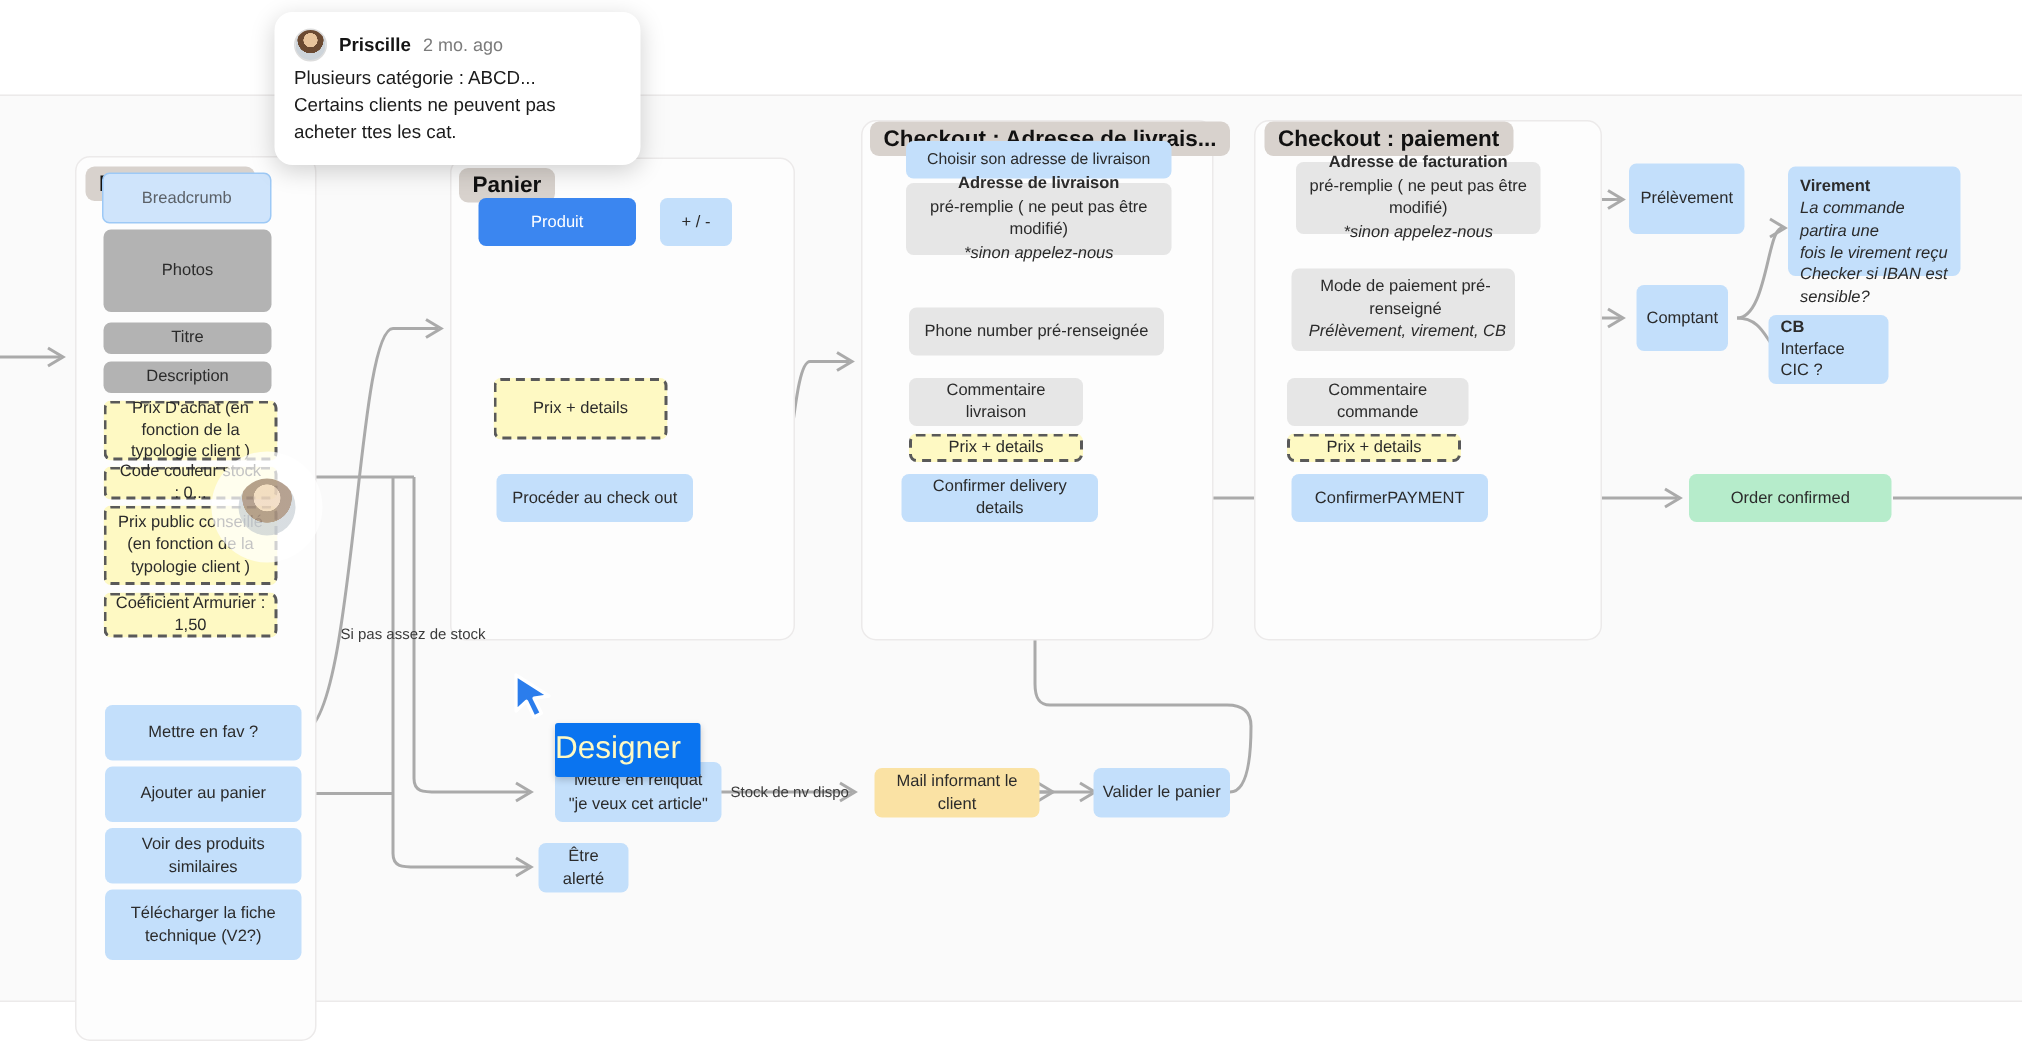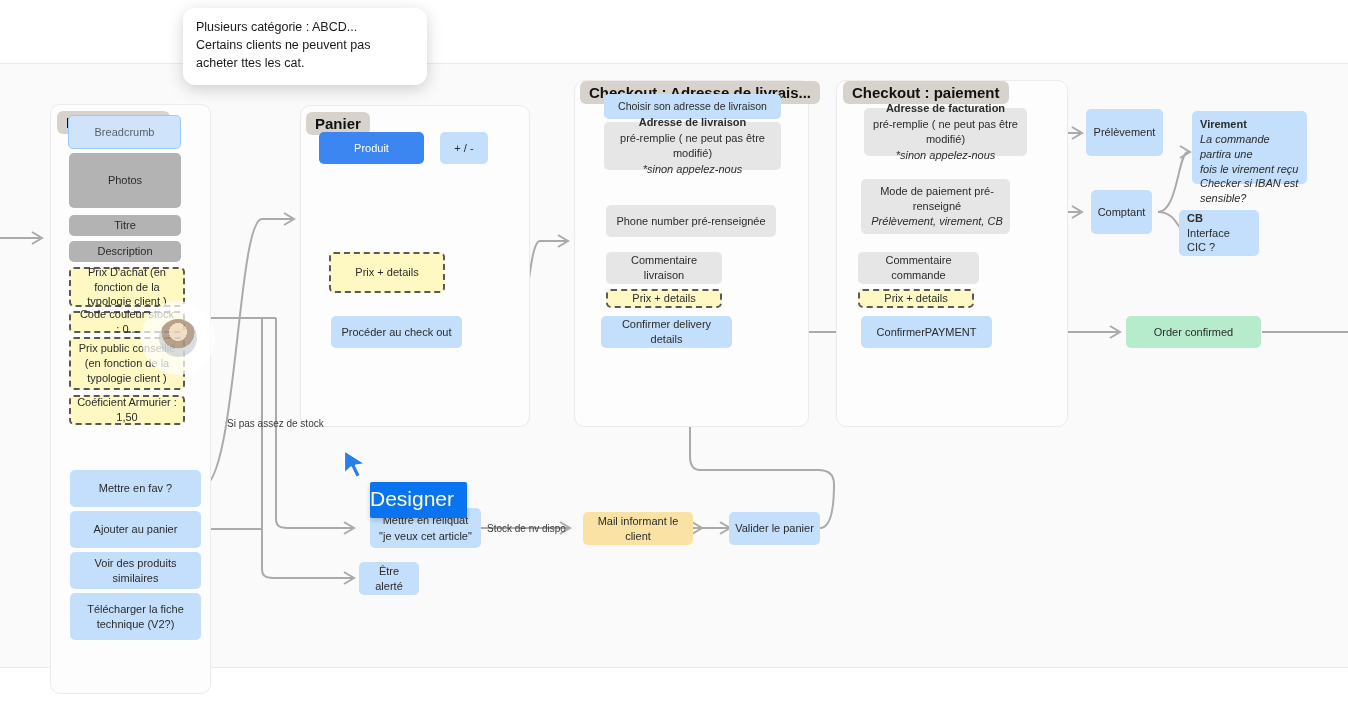--- a/index.html
+++ b/index.html
@@ -240,6 +240,11 @@
   </div>
 
   <div class="comment">
+    <div class="comment-head">
+      <div class="avatar"></div>
+      <span class="c-name">Priscille</span>
+      <span class="c-time">2 mo. ago</span>
+    </div>
     <div class="c-body">Plusieurs catégorie : ABCD...</div>
     <div class="c-body">Certains clients ne peuvent pas</div>
     <div class="c-body">acheter ttes les cat.</div>

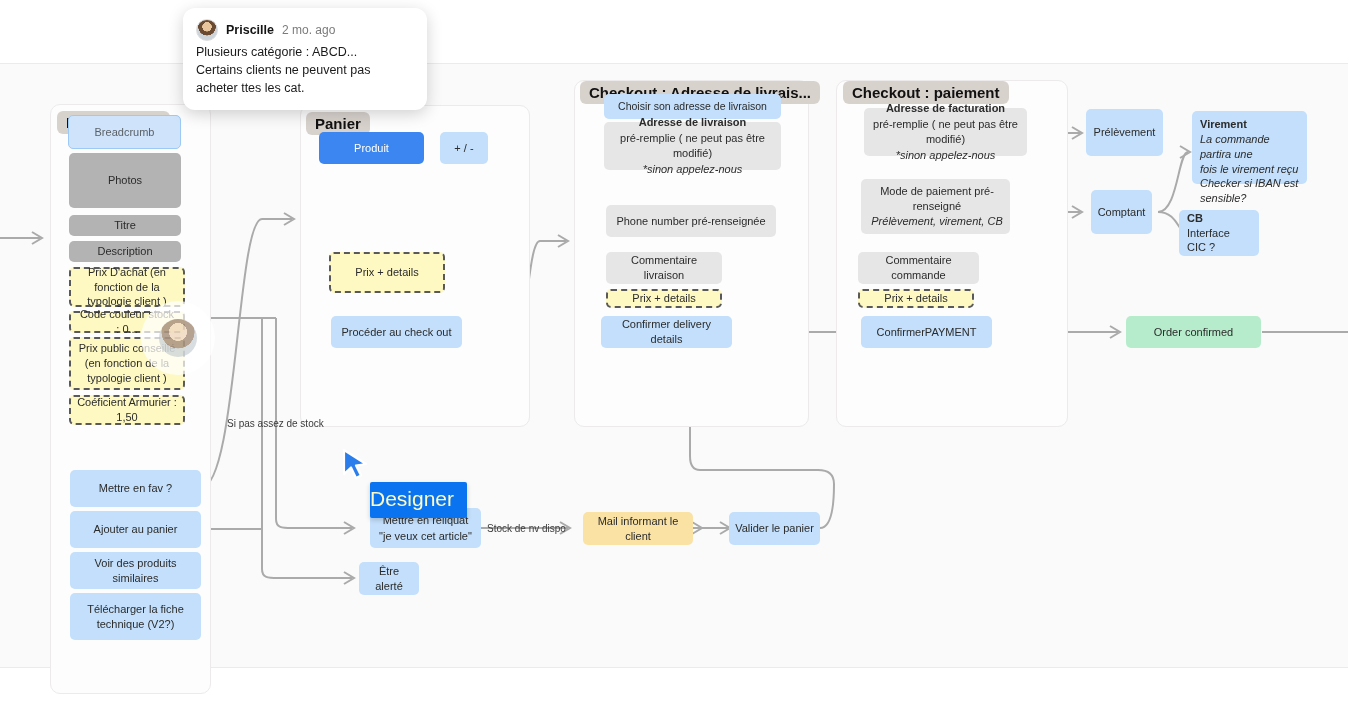--- a/index.html
+++ b/index.html
@@ -188,7 +188,7 @@
       <span class="i">*sinon appelez-nous</span>
     </div>
 
-    <div class="node graylight" style="left:861px; top:115px; width:149px; height:55px; flex-direction:column; align-items:center; padding-left:9px;">
+    <div class="node graylight" style="left:861px; top:115px; width:149px; height:55px; flex-direction:column; align-items:flex-end; padding-left:9px;">
       <span>Mode de paiement pré-renseigné</span>
       <span class="i">Prélèvement, virement, CB</span>
     </div>

